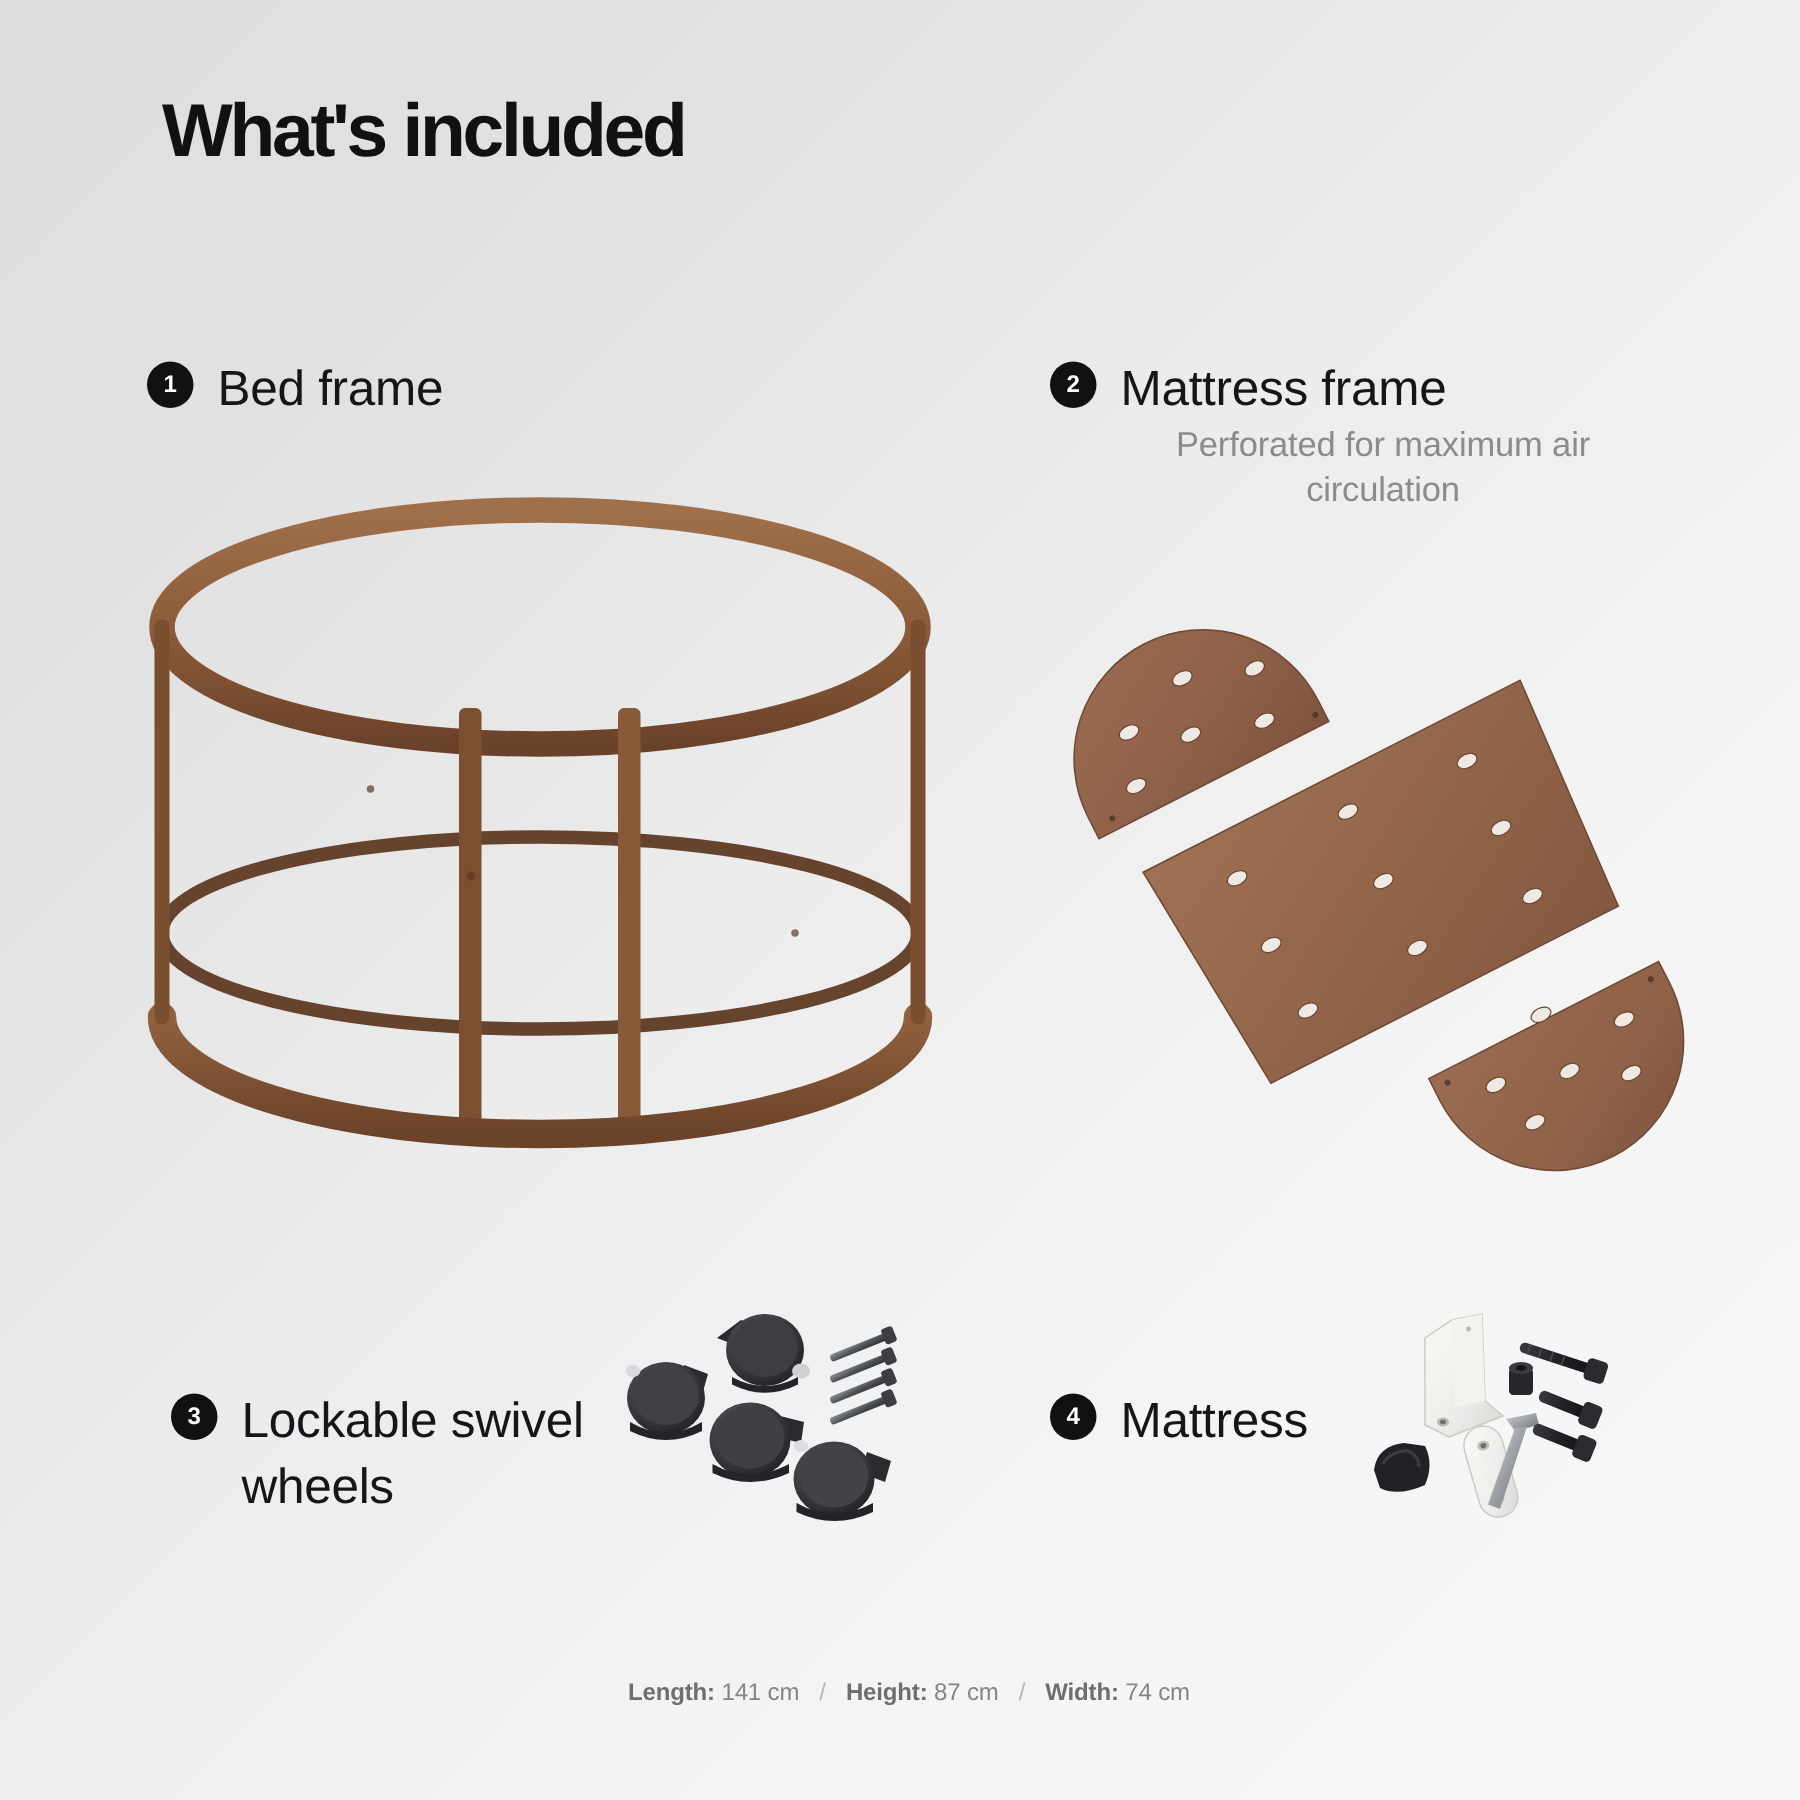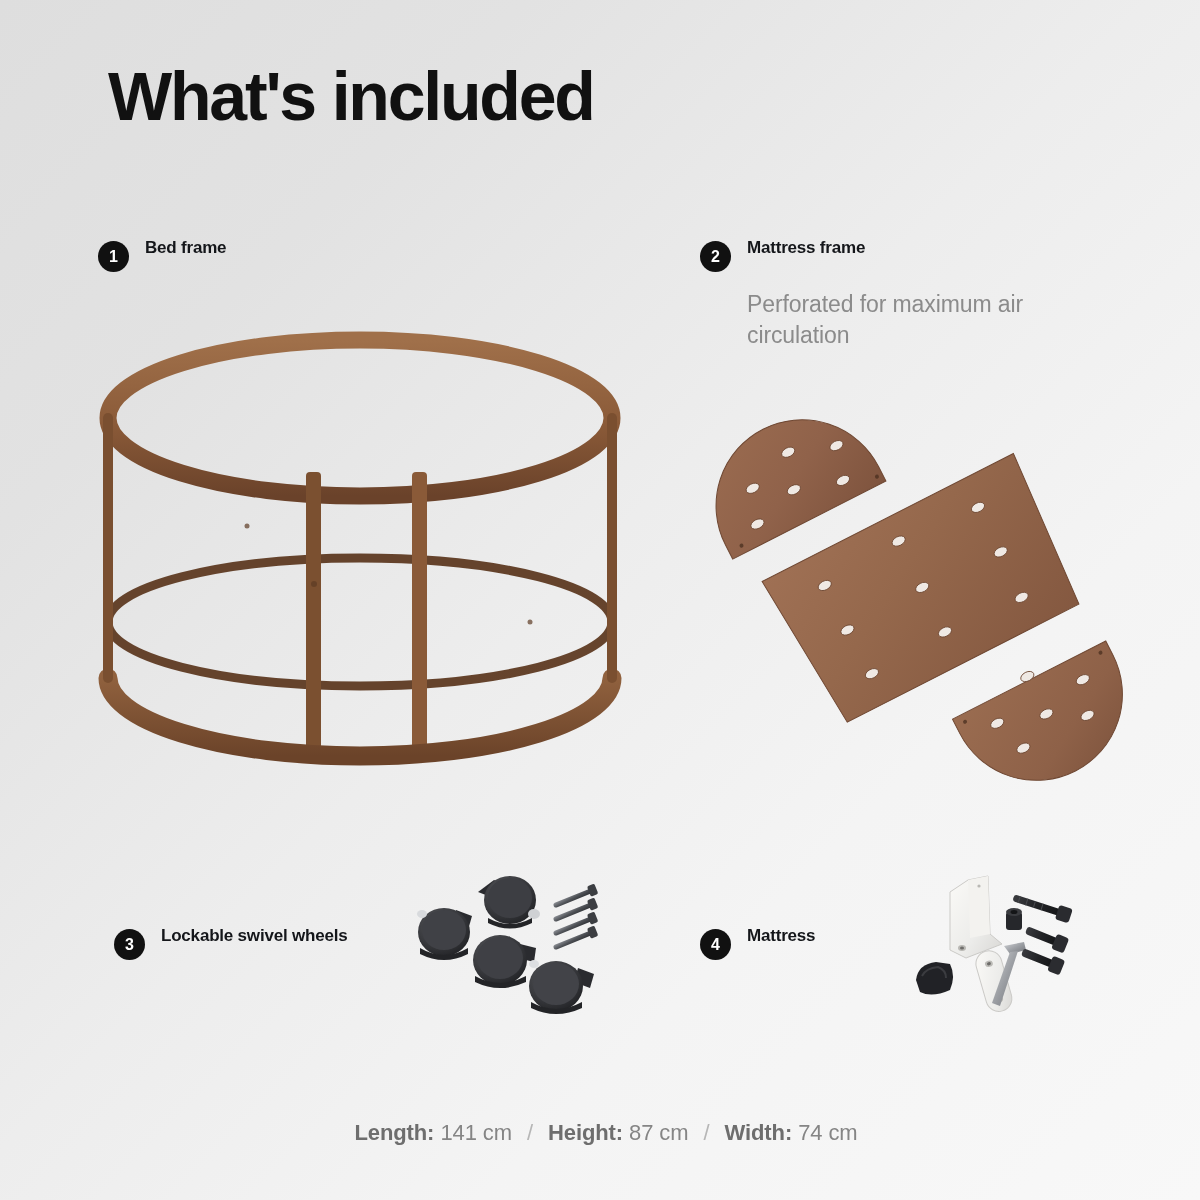--- a/index.html
+++ b/index.html
@@ -27,7 +27,7 @@
     position: absolute;
     left: 108px;
     top: 62px;
-    font-size: 68px;
+    font-size: 50px;
     font-weight: 800;
     letter-spacing: -2.2px;
     color: #111111;

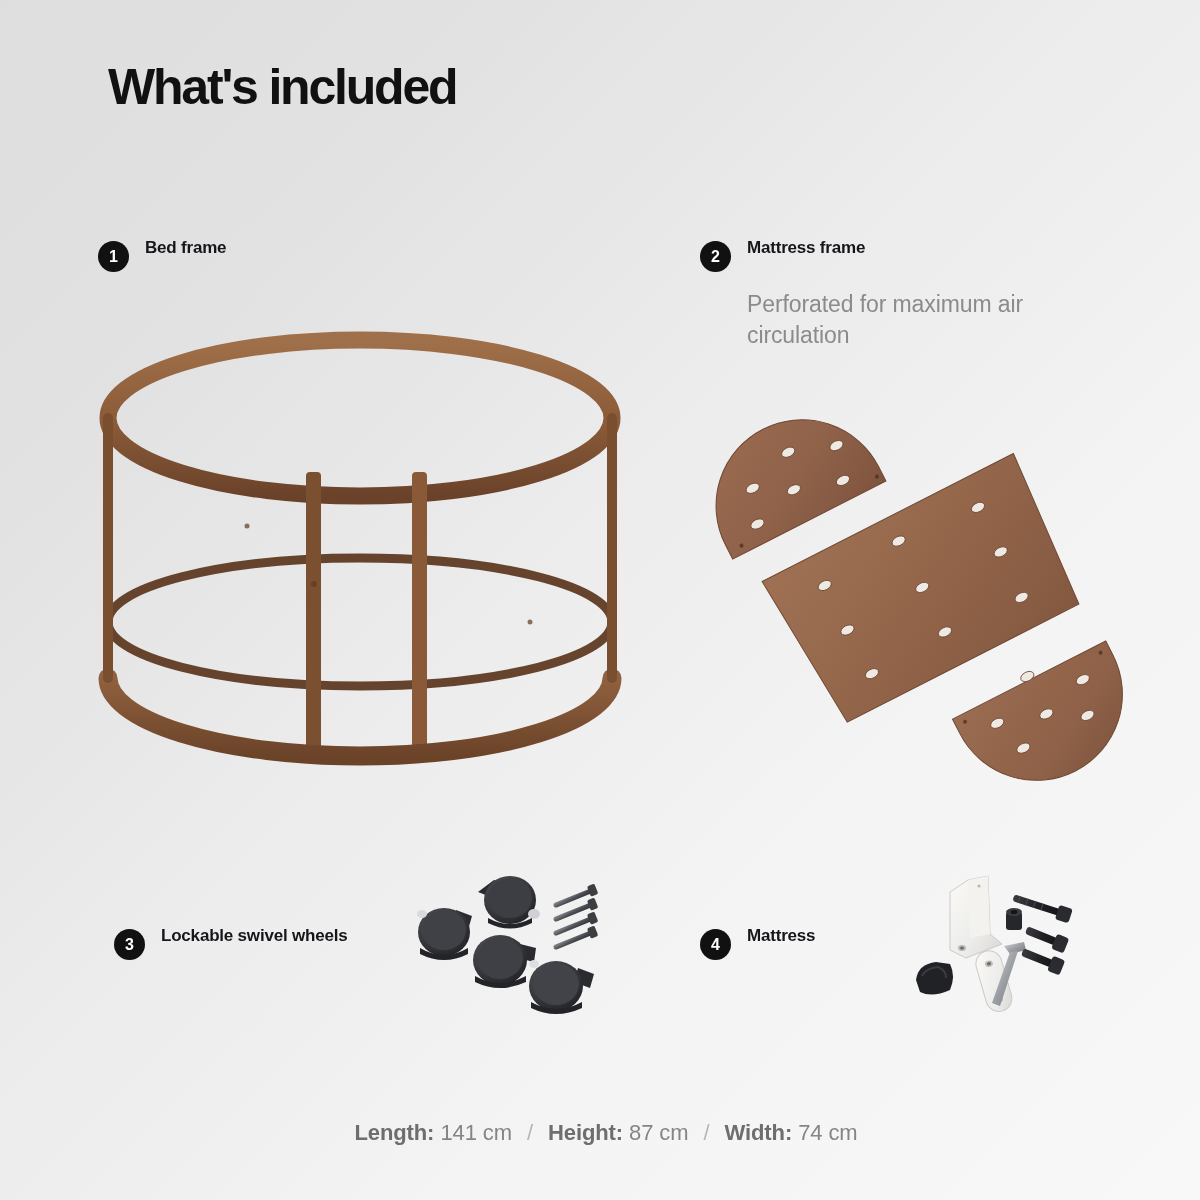--- a/index.html
+++ b/index.html
@@ -60,8 +60,8 @@
     line-height: 1;
   }
   .label {
-    font-size: 17px;
-    font-weight: 700;
+    font-size: 33px;
+    font-weight: 400;
     color: #14161a;
     line-height: 1.33;
     letter-spacing: -0.2px;

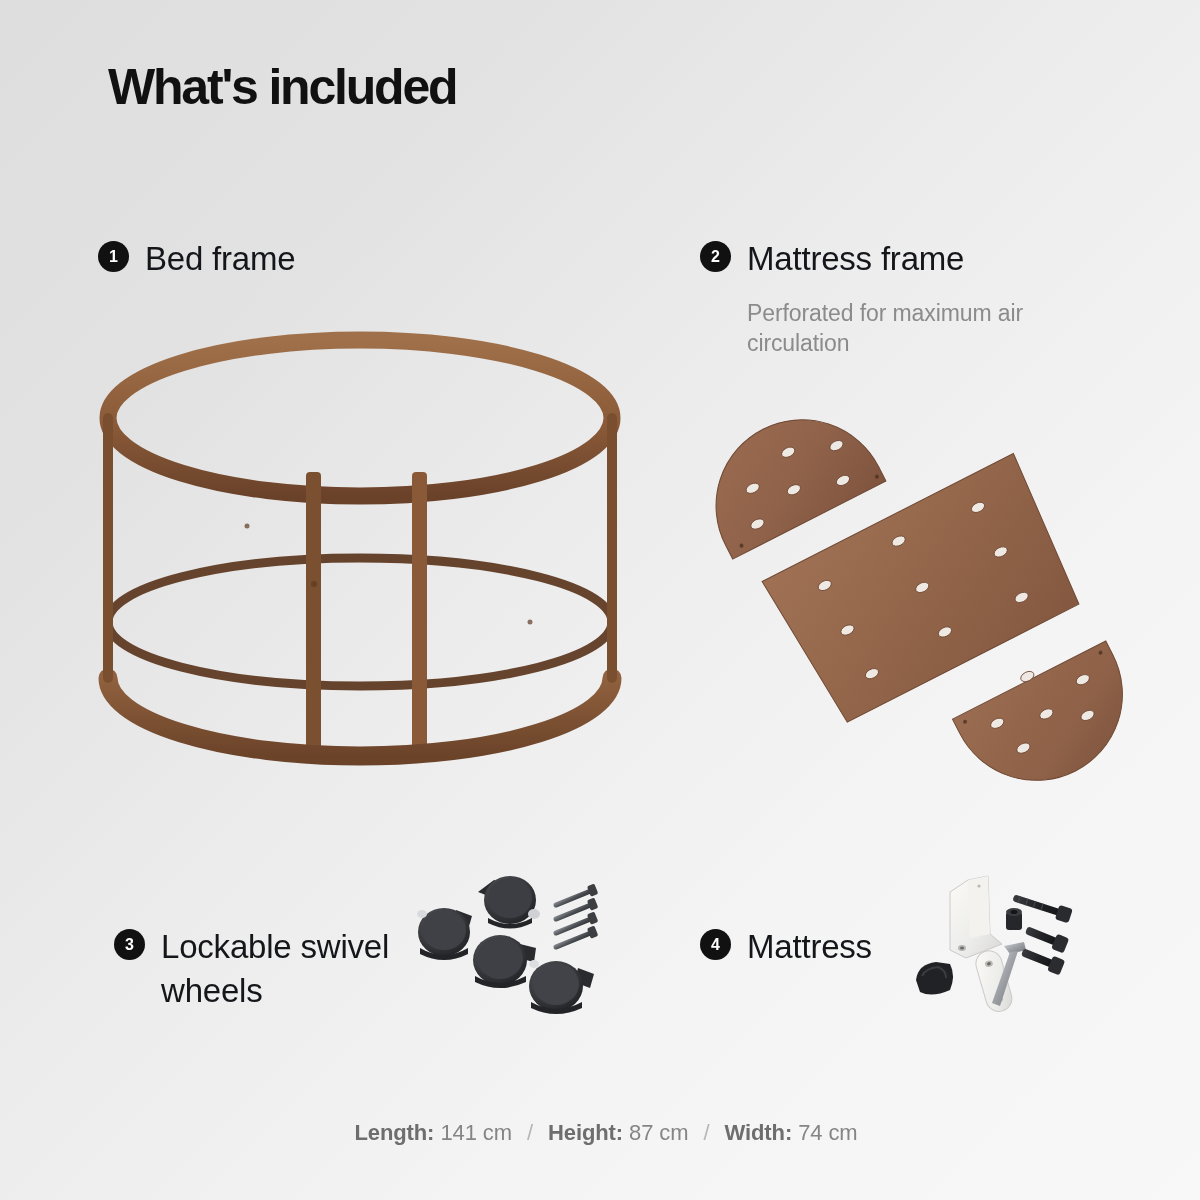--- a/index.html
+++ b/index.html
@@ -73,9 +73,10 @@
     color: #8b8b8b;
     line-height: 1.33;
     letter-spacing: -0.1px;
-    margin-top: 17px;
+    margin-top: 0;
     margin-left: 47px;
     max-width: 350px;
+    text-align: center;
   }
 
   #item1 { left: 98px;  top: 237px; }

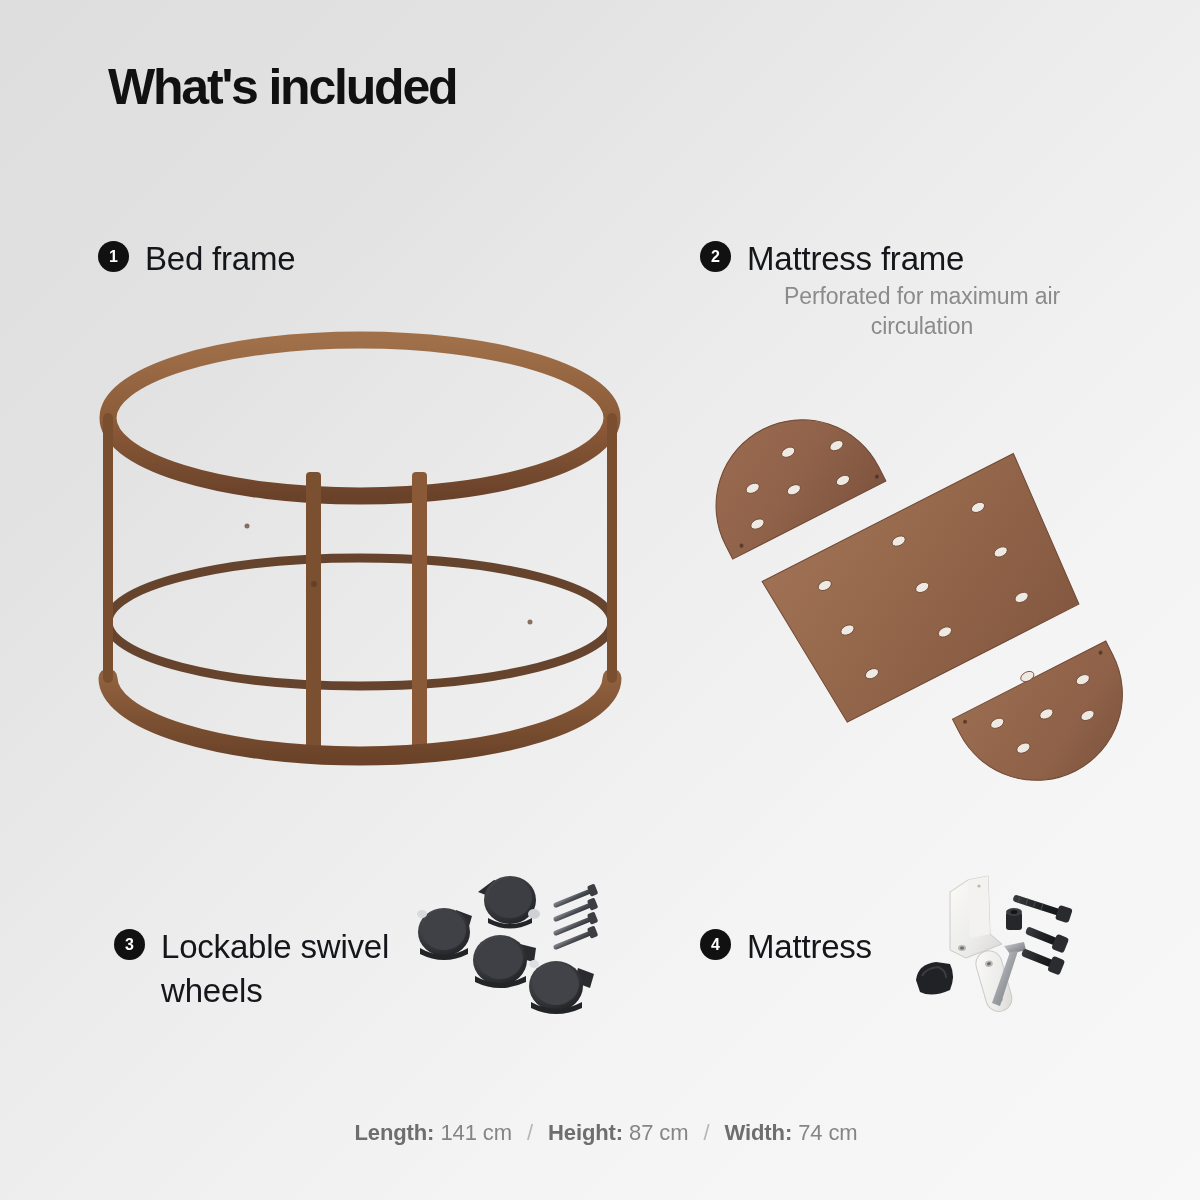--- a/index.html
+++ b/index.html
@@ -98,7 +98,7 @@
     right: 0;
     top: 1120px;
     text-align: center;
-    font-size: 22px;
+    font-size: 16px;
     color: #7d7d7d;
     letter-spacing: -0.1px;
     white-space: nowrap;

